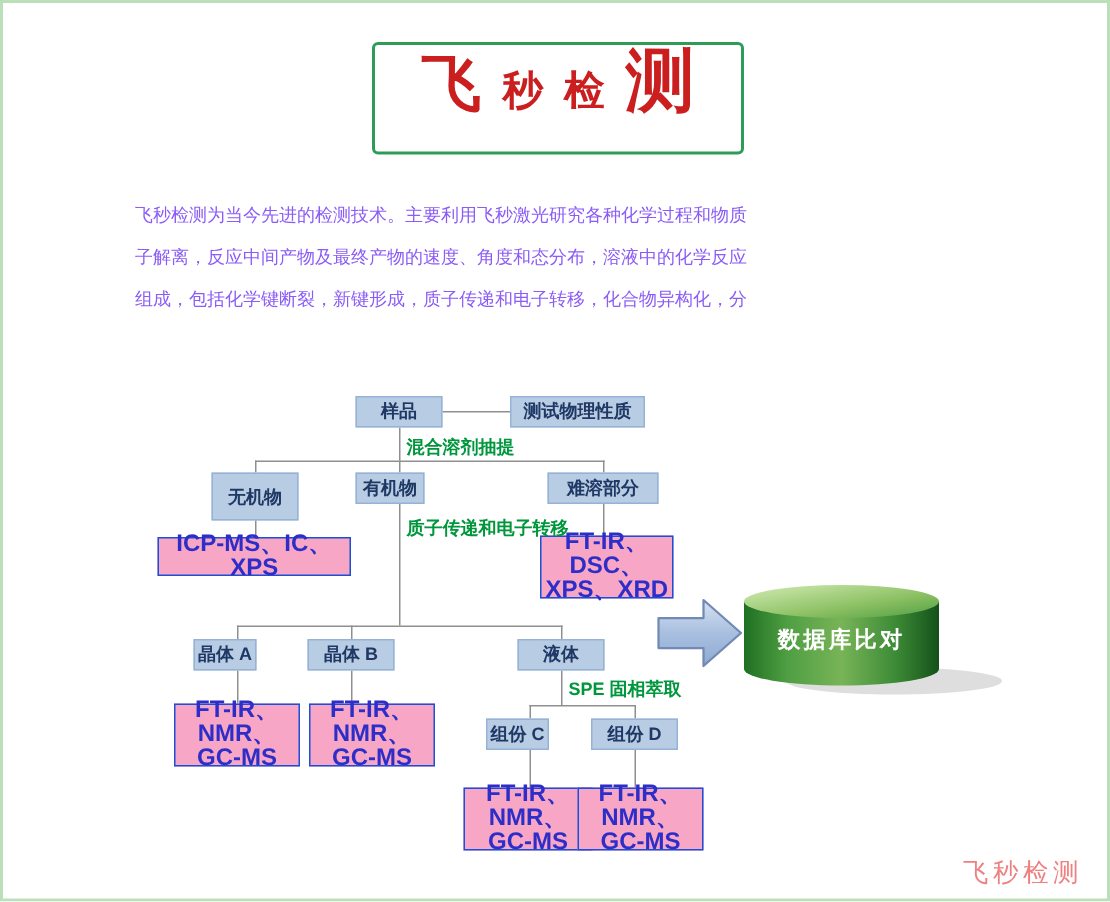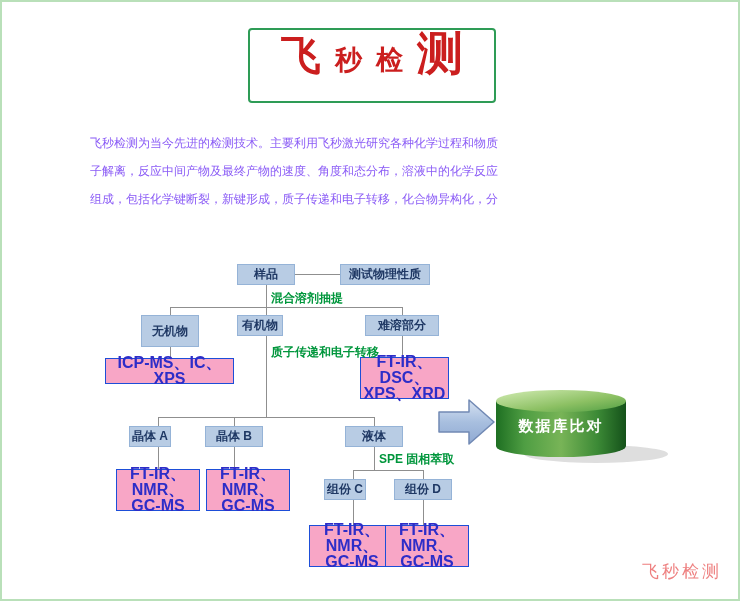--- a/index.html
+++ b/index.html
@@ -38,7 +38,7 @@
   .flabel { position:absolute; color:#00963c; font-weight:bold; font-size:12px; white-space:nowrap; }
   .cline { position:absolute; background:#8f8f8f; }
   .watermark {
-    position:absolute; right:16px; bottom:16px; color:#ee8080;
+    position:absolute; right:16px; bottom:6px; color:#ee8080;
     font-size:17px; letter-spacing:3px; font-family:Liberation Mono, monospace;
   }
   svg text { font-family:"Liberation Sans", sans-serif; }

